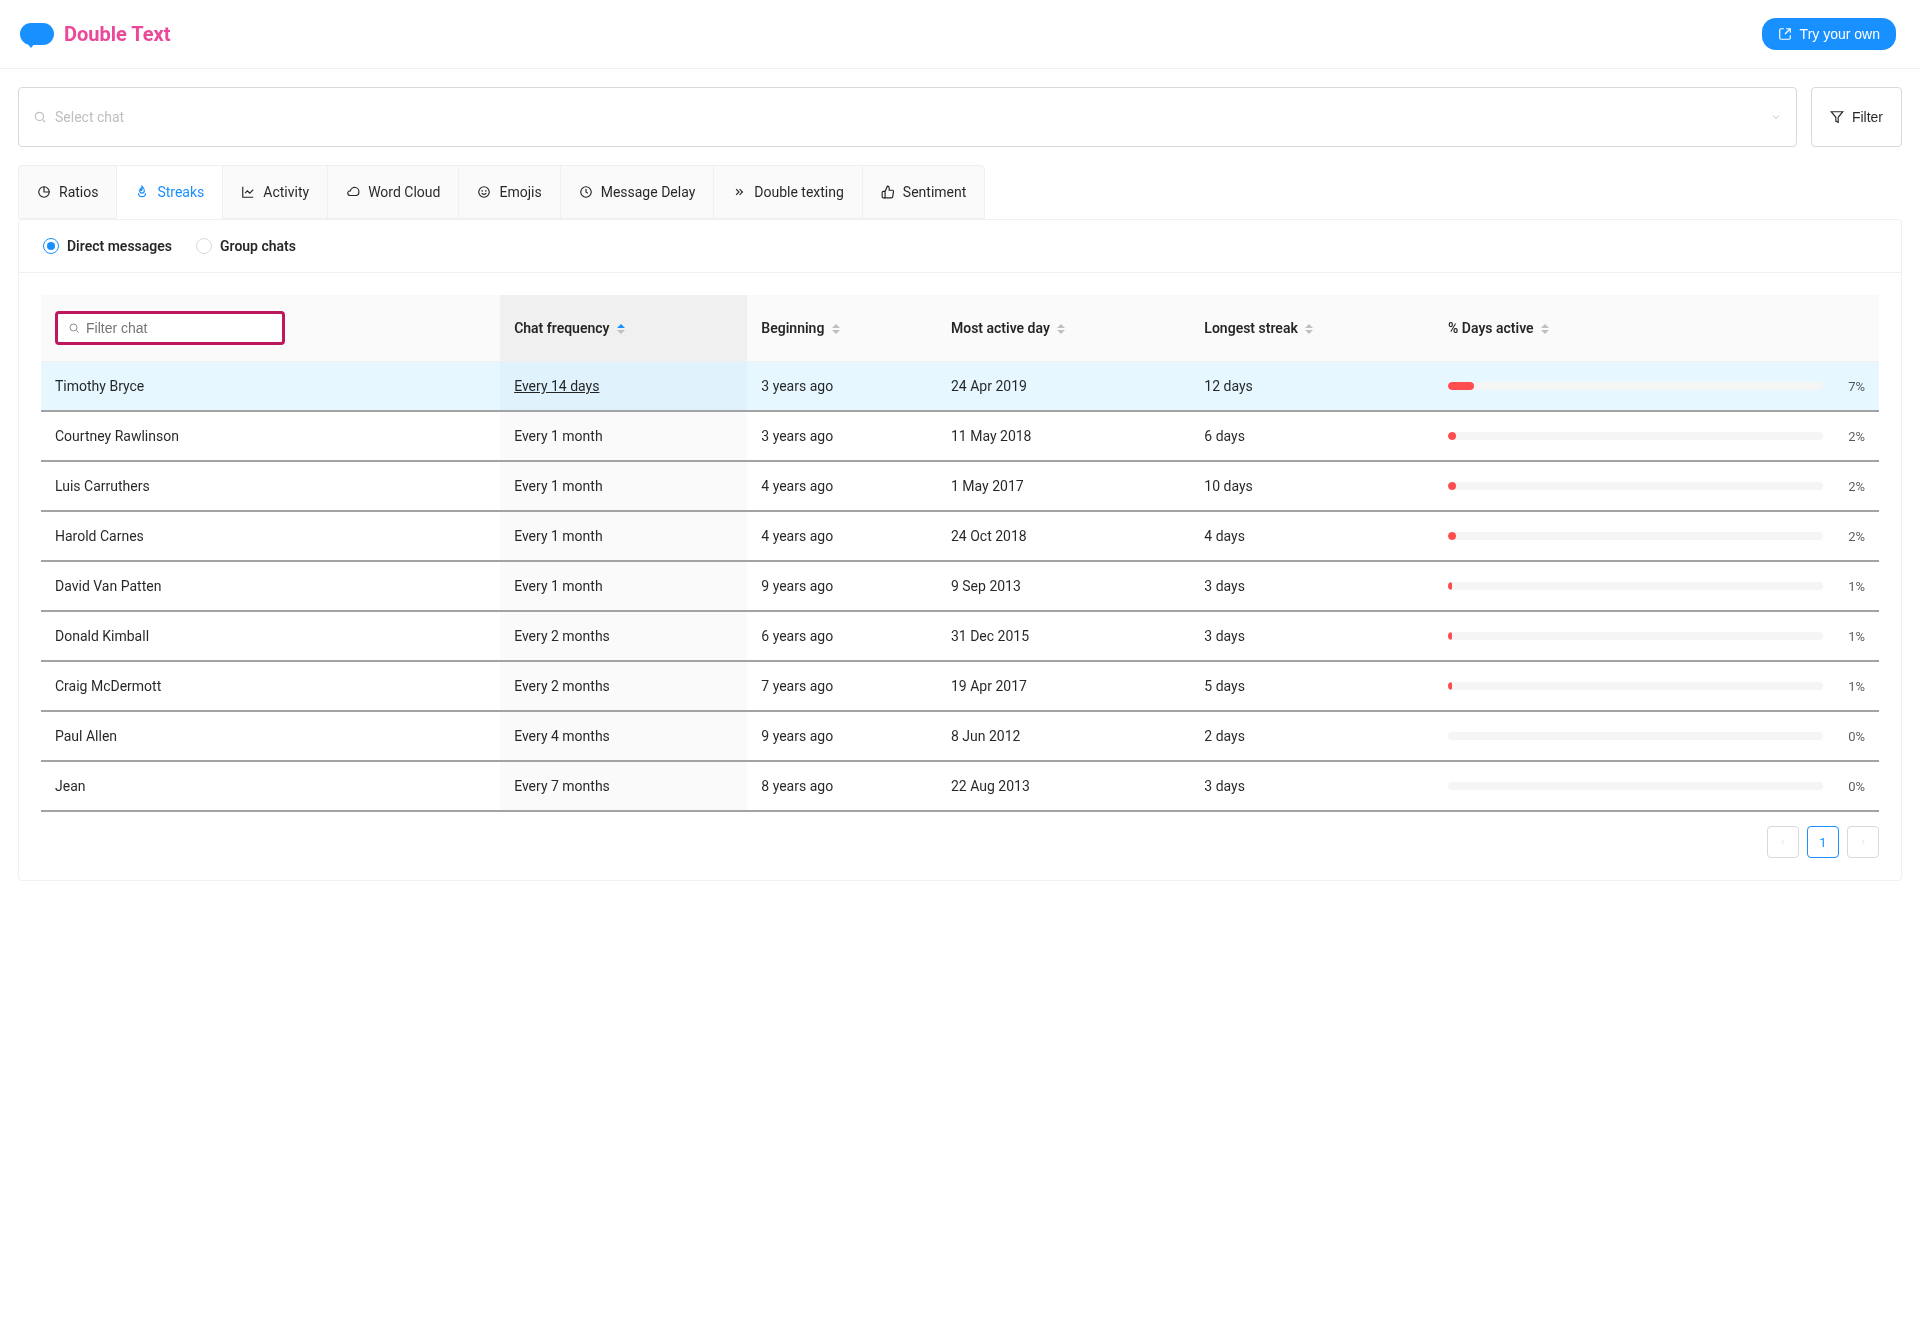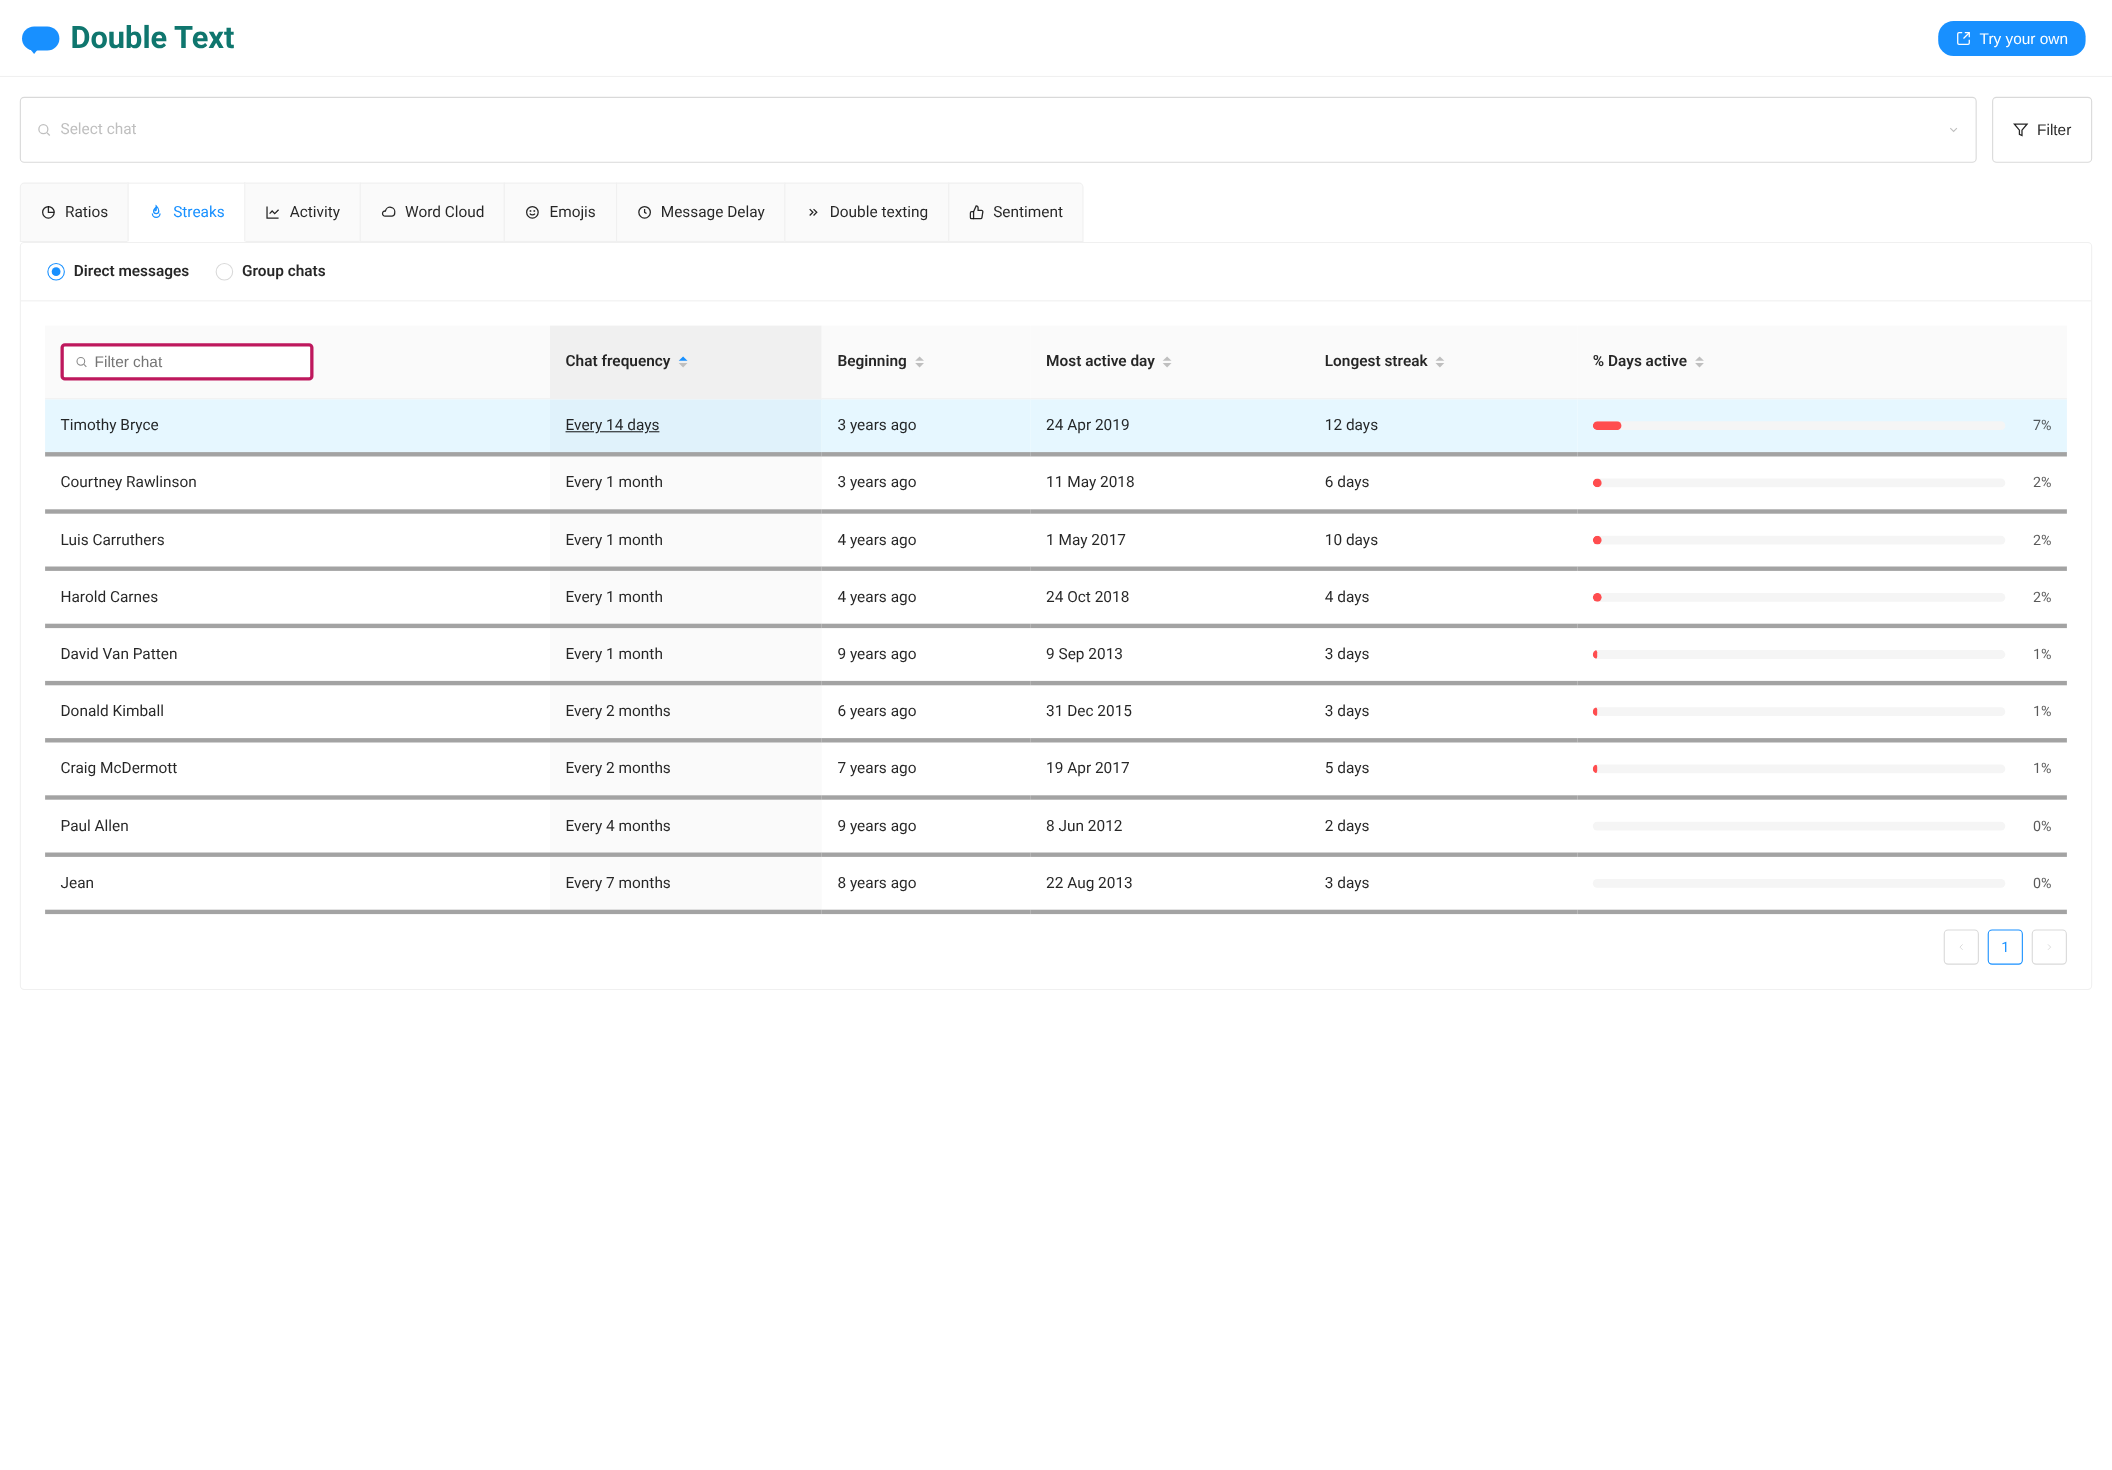--- a/index.html
+++ b/index.html
@@ -32,7 +32,7 @@
   border-right: 4px solid transparent;
   border-top: 5px solid #1890ff;
 }
-.logo-text { font-size: 28px; font-weight: 700; color: #0f766e; }
+.logo-text { font-size: 20px; font-weight: 700; color: #ec4899; }
 .try-btn {
   background: #1890ff; color: #fff; border: none;
   padding: 8px 16px; border-radius: 14px; font-size: 14px;

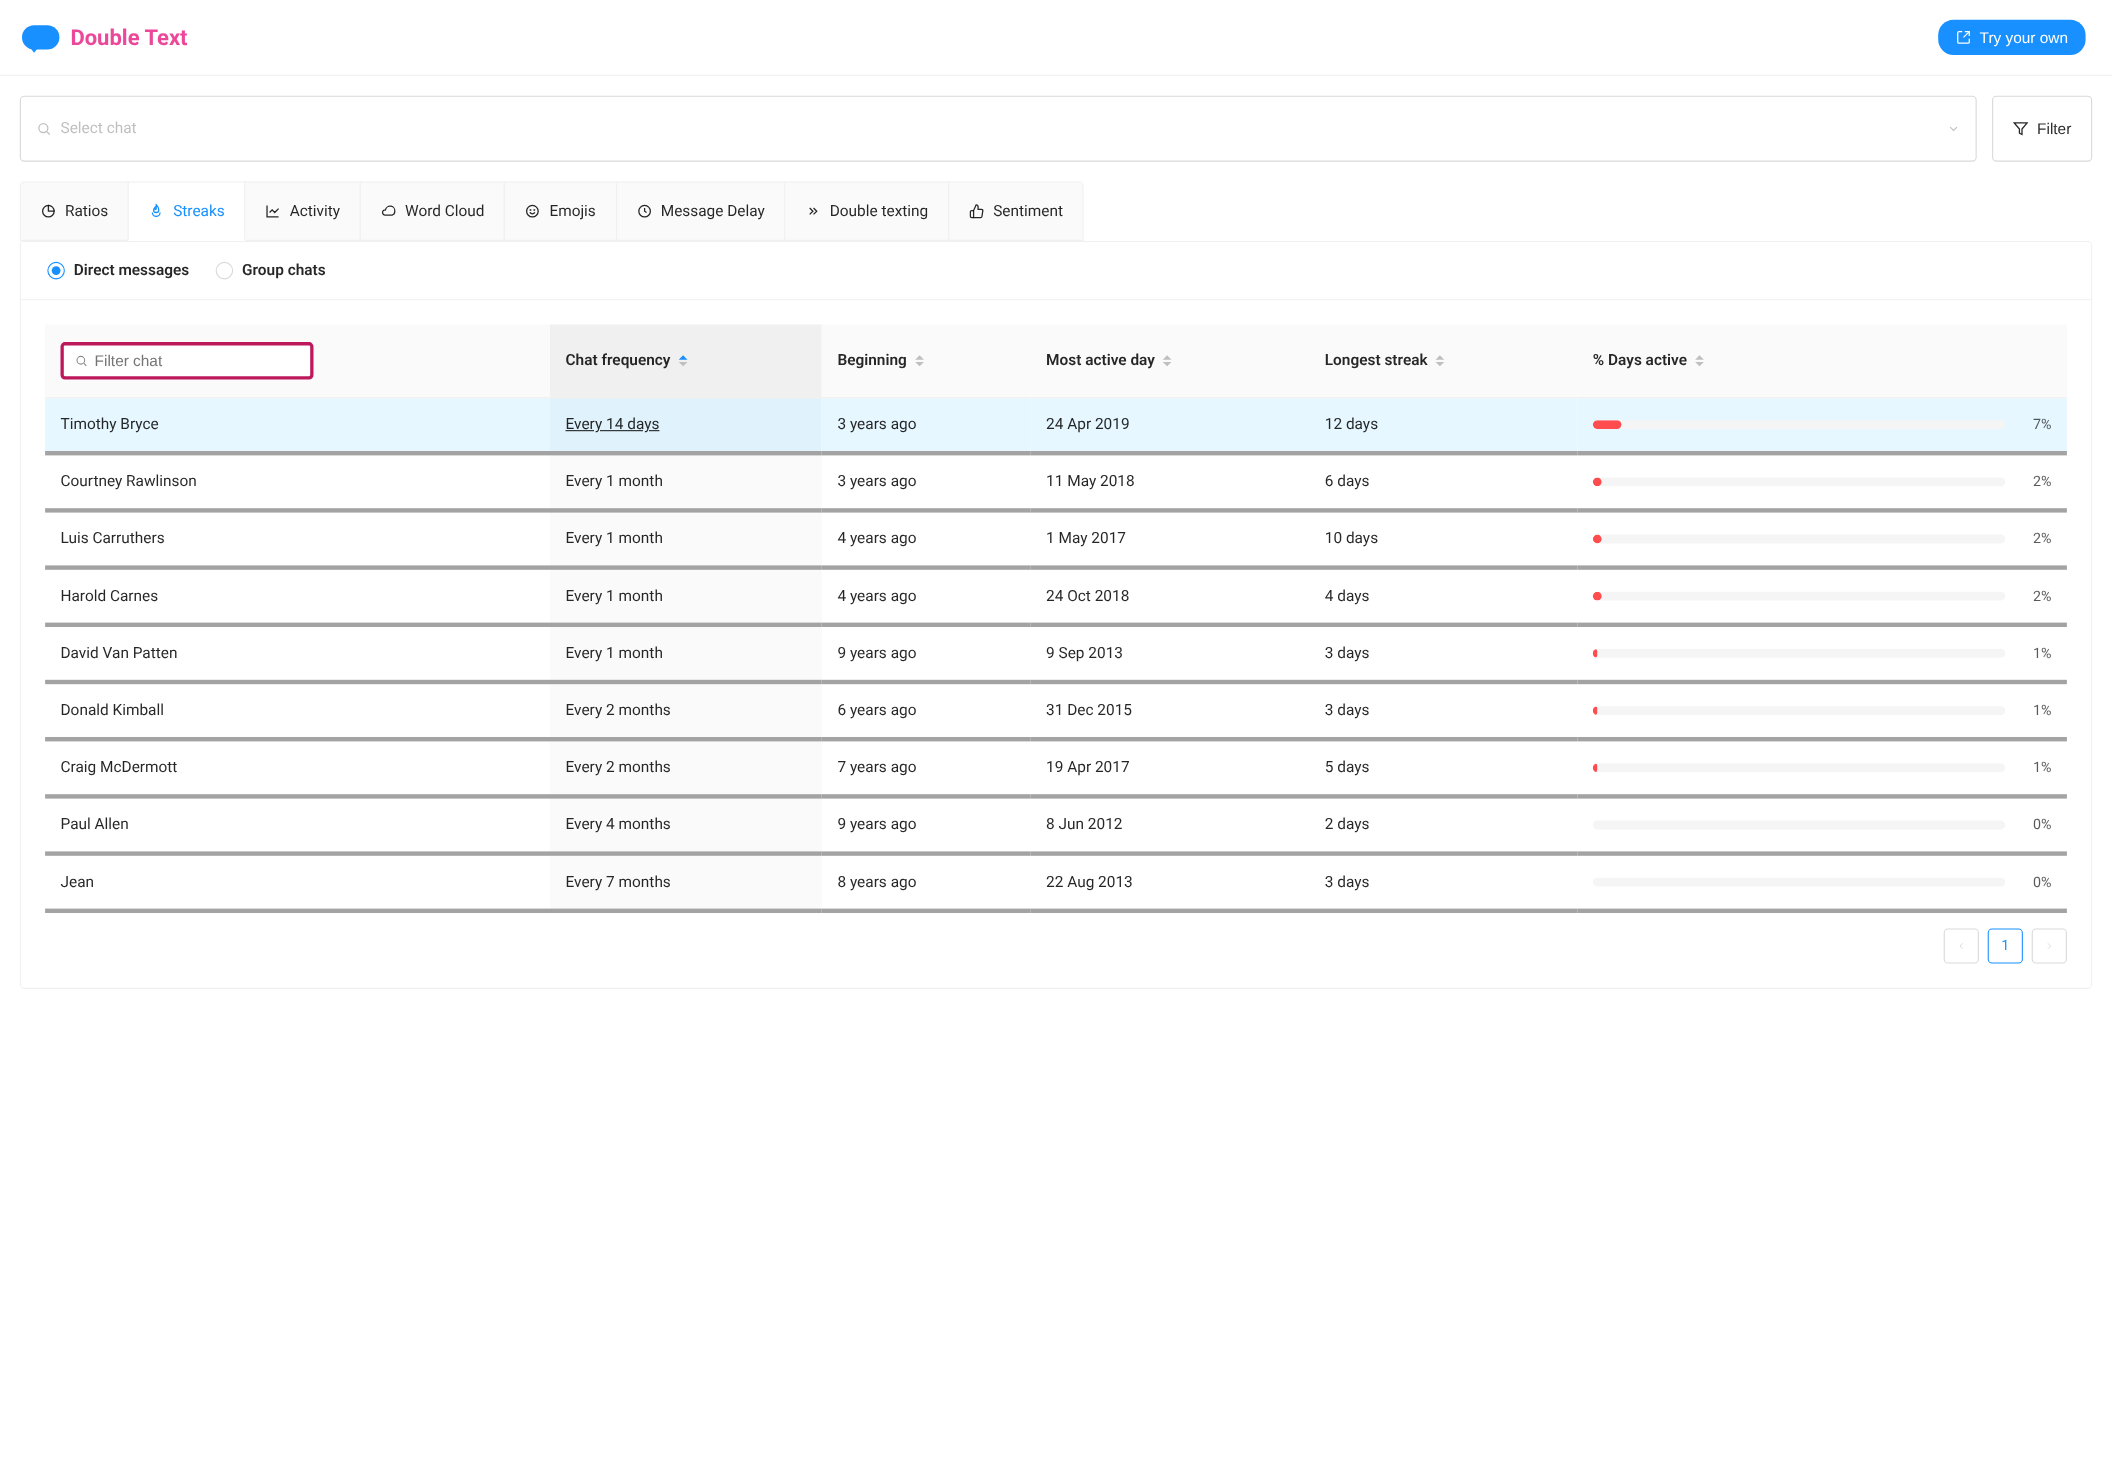--- a/index.html
+++ b/index.html
@@ -83,7 +83,7 @@
 }
 thead th:nth-child(2) { background: #f0f0f0; }
 tbody td {
-  padding: 16px 14px; border-bottom: 4px solid #a3a3a3; font-size: 14px;
+  padding: 16px 14px; border-bottom: 2px solid #a3a3a3; font-size: 14px;
 }
 tbody tr.highlight td { background: #e6f7ff; }
 tbody tr.highlight td:nth-child(2) { background: #e0f2fb; text-decoration: underline; }

